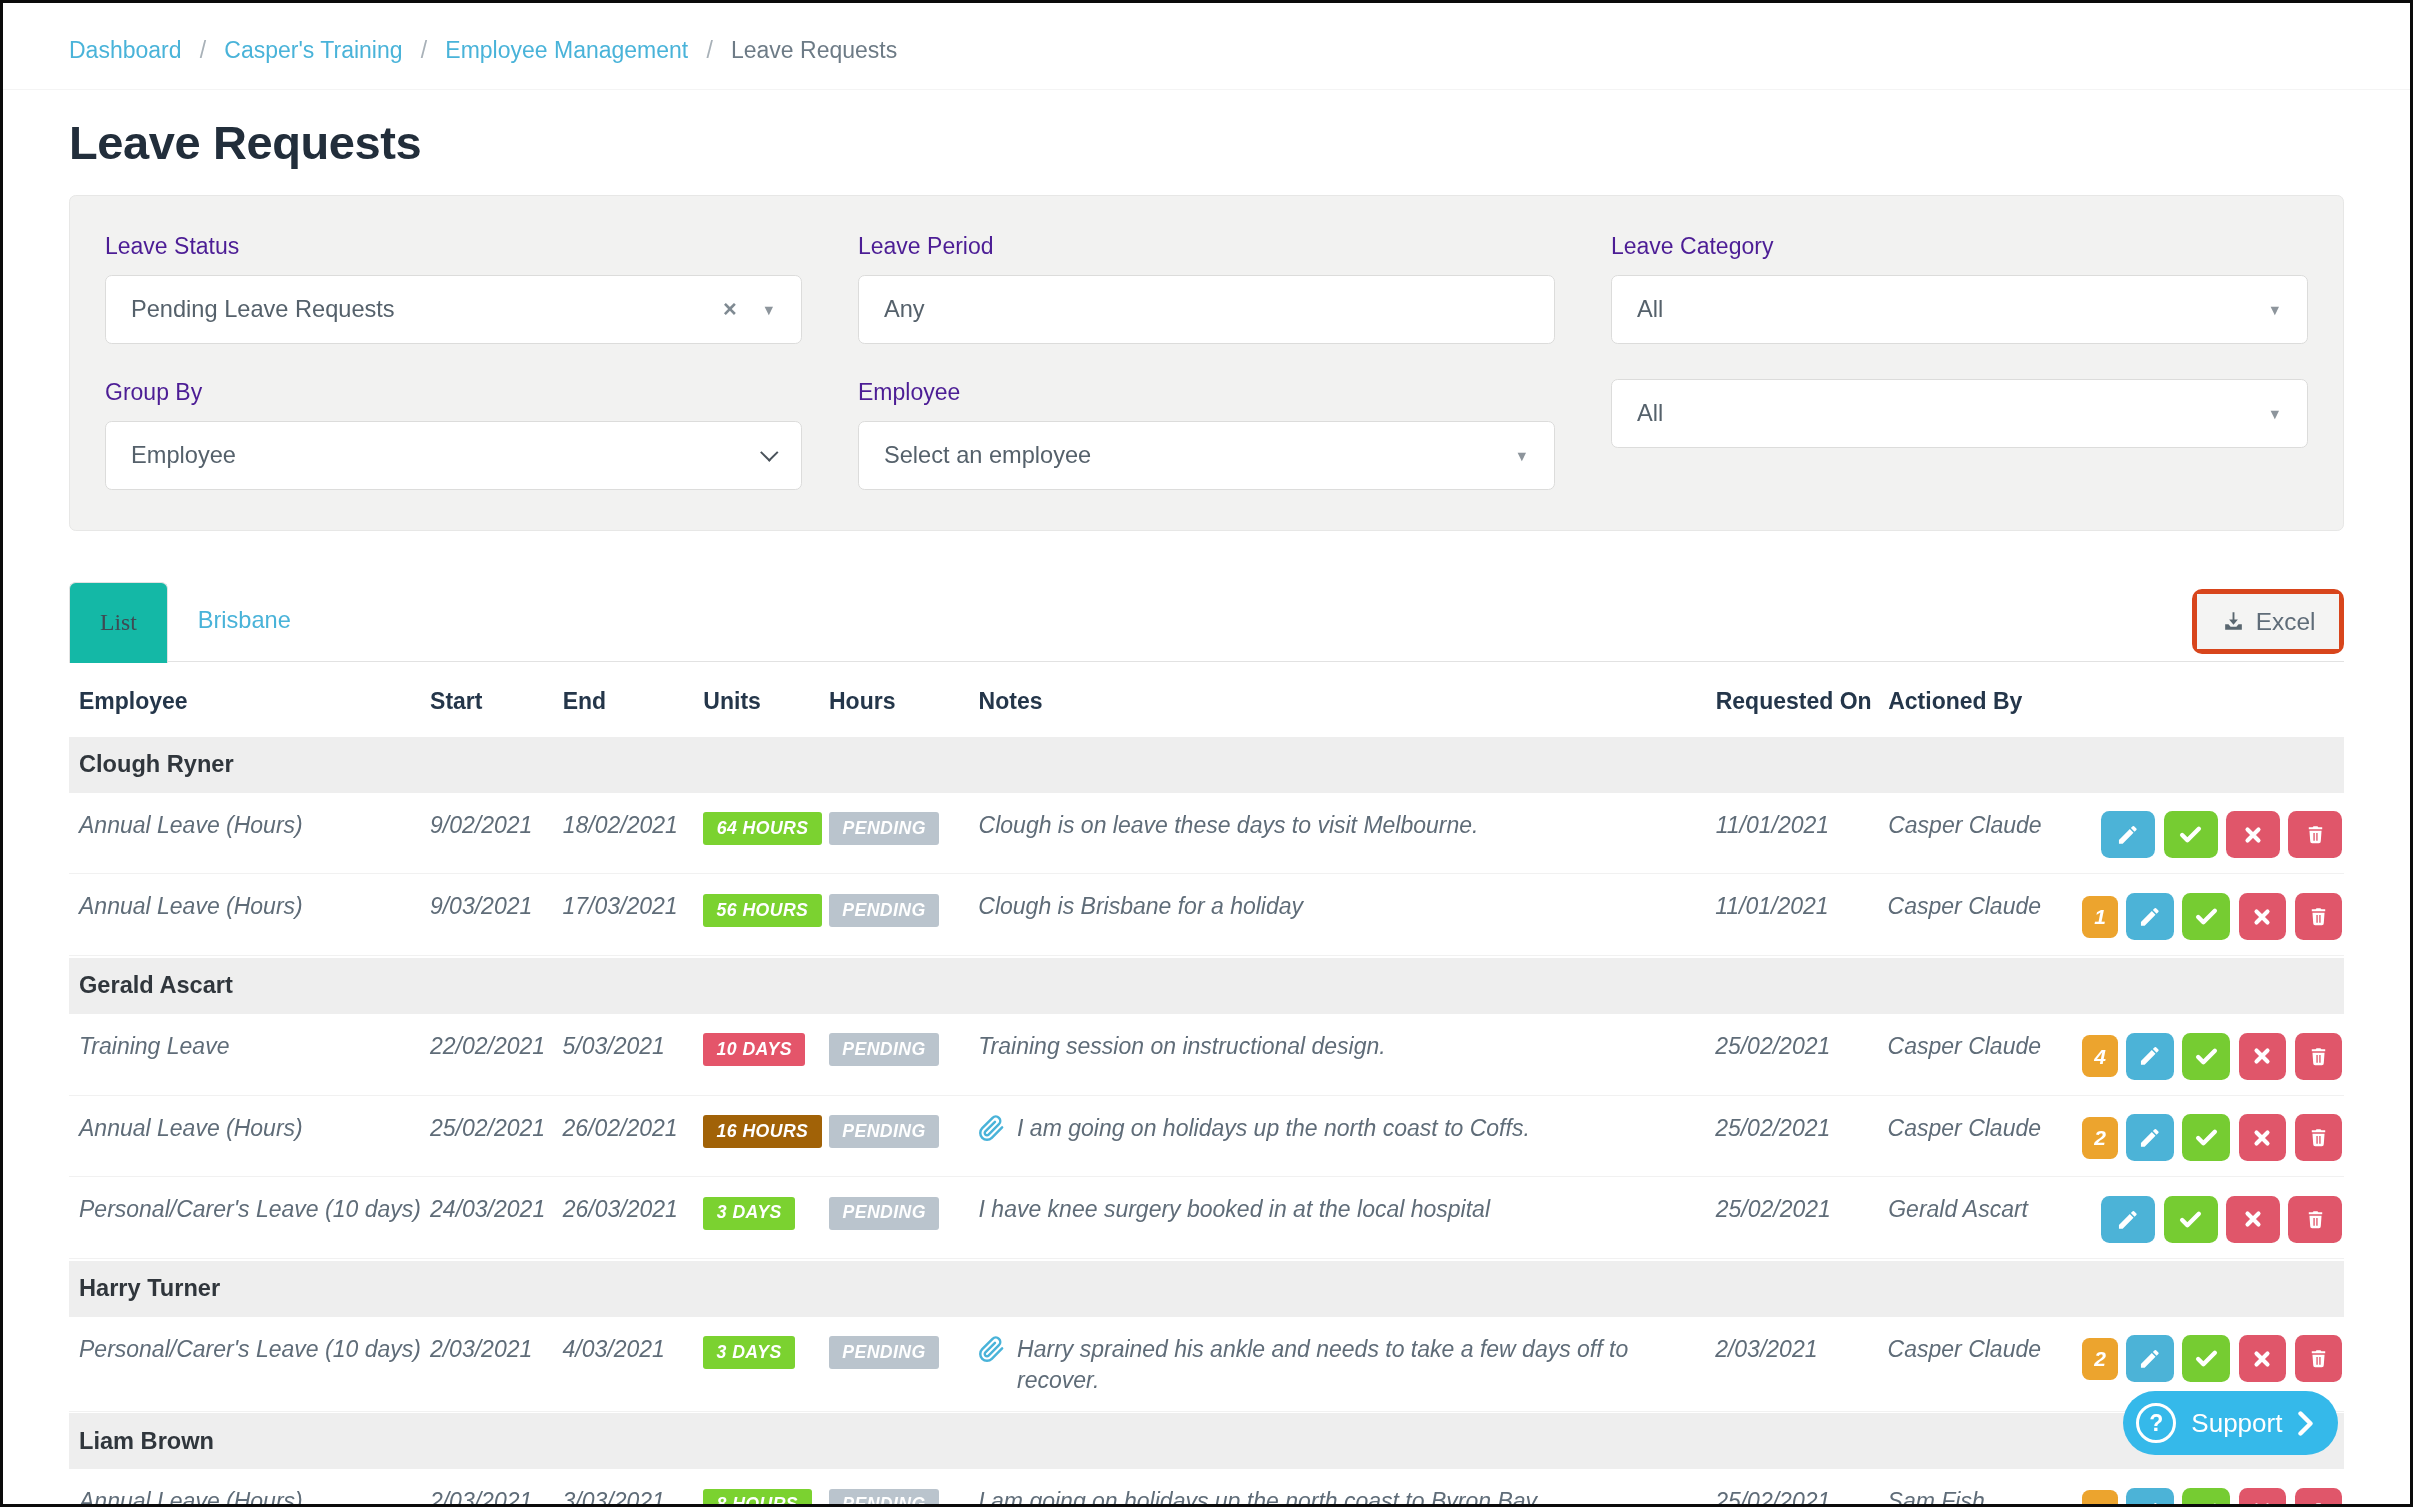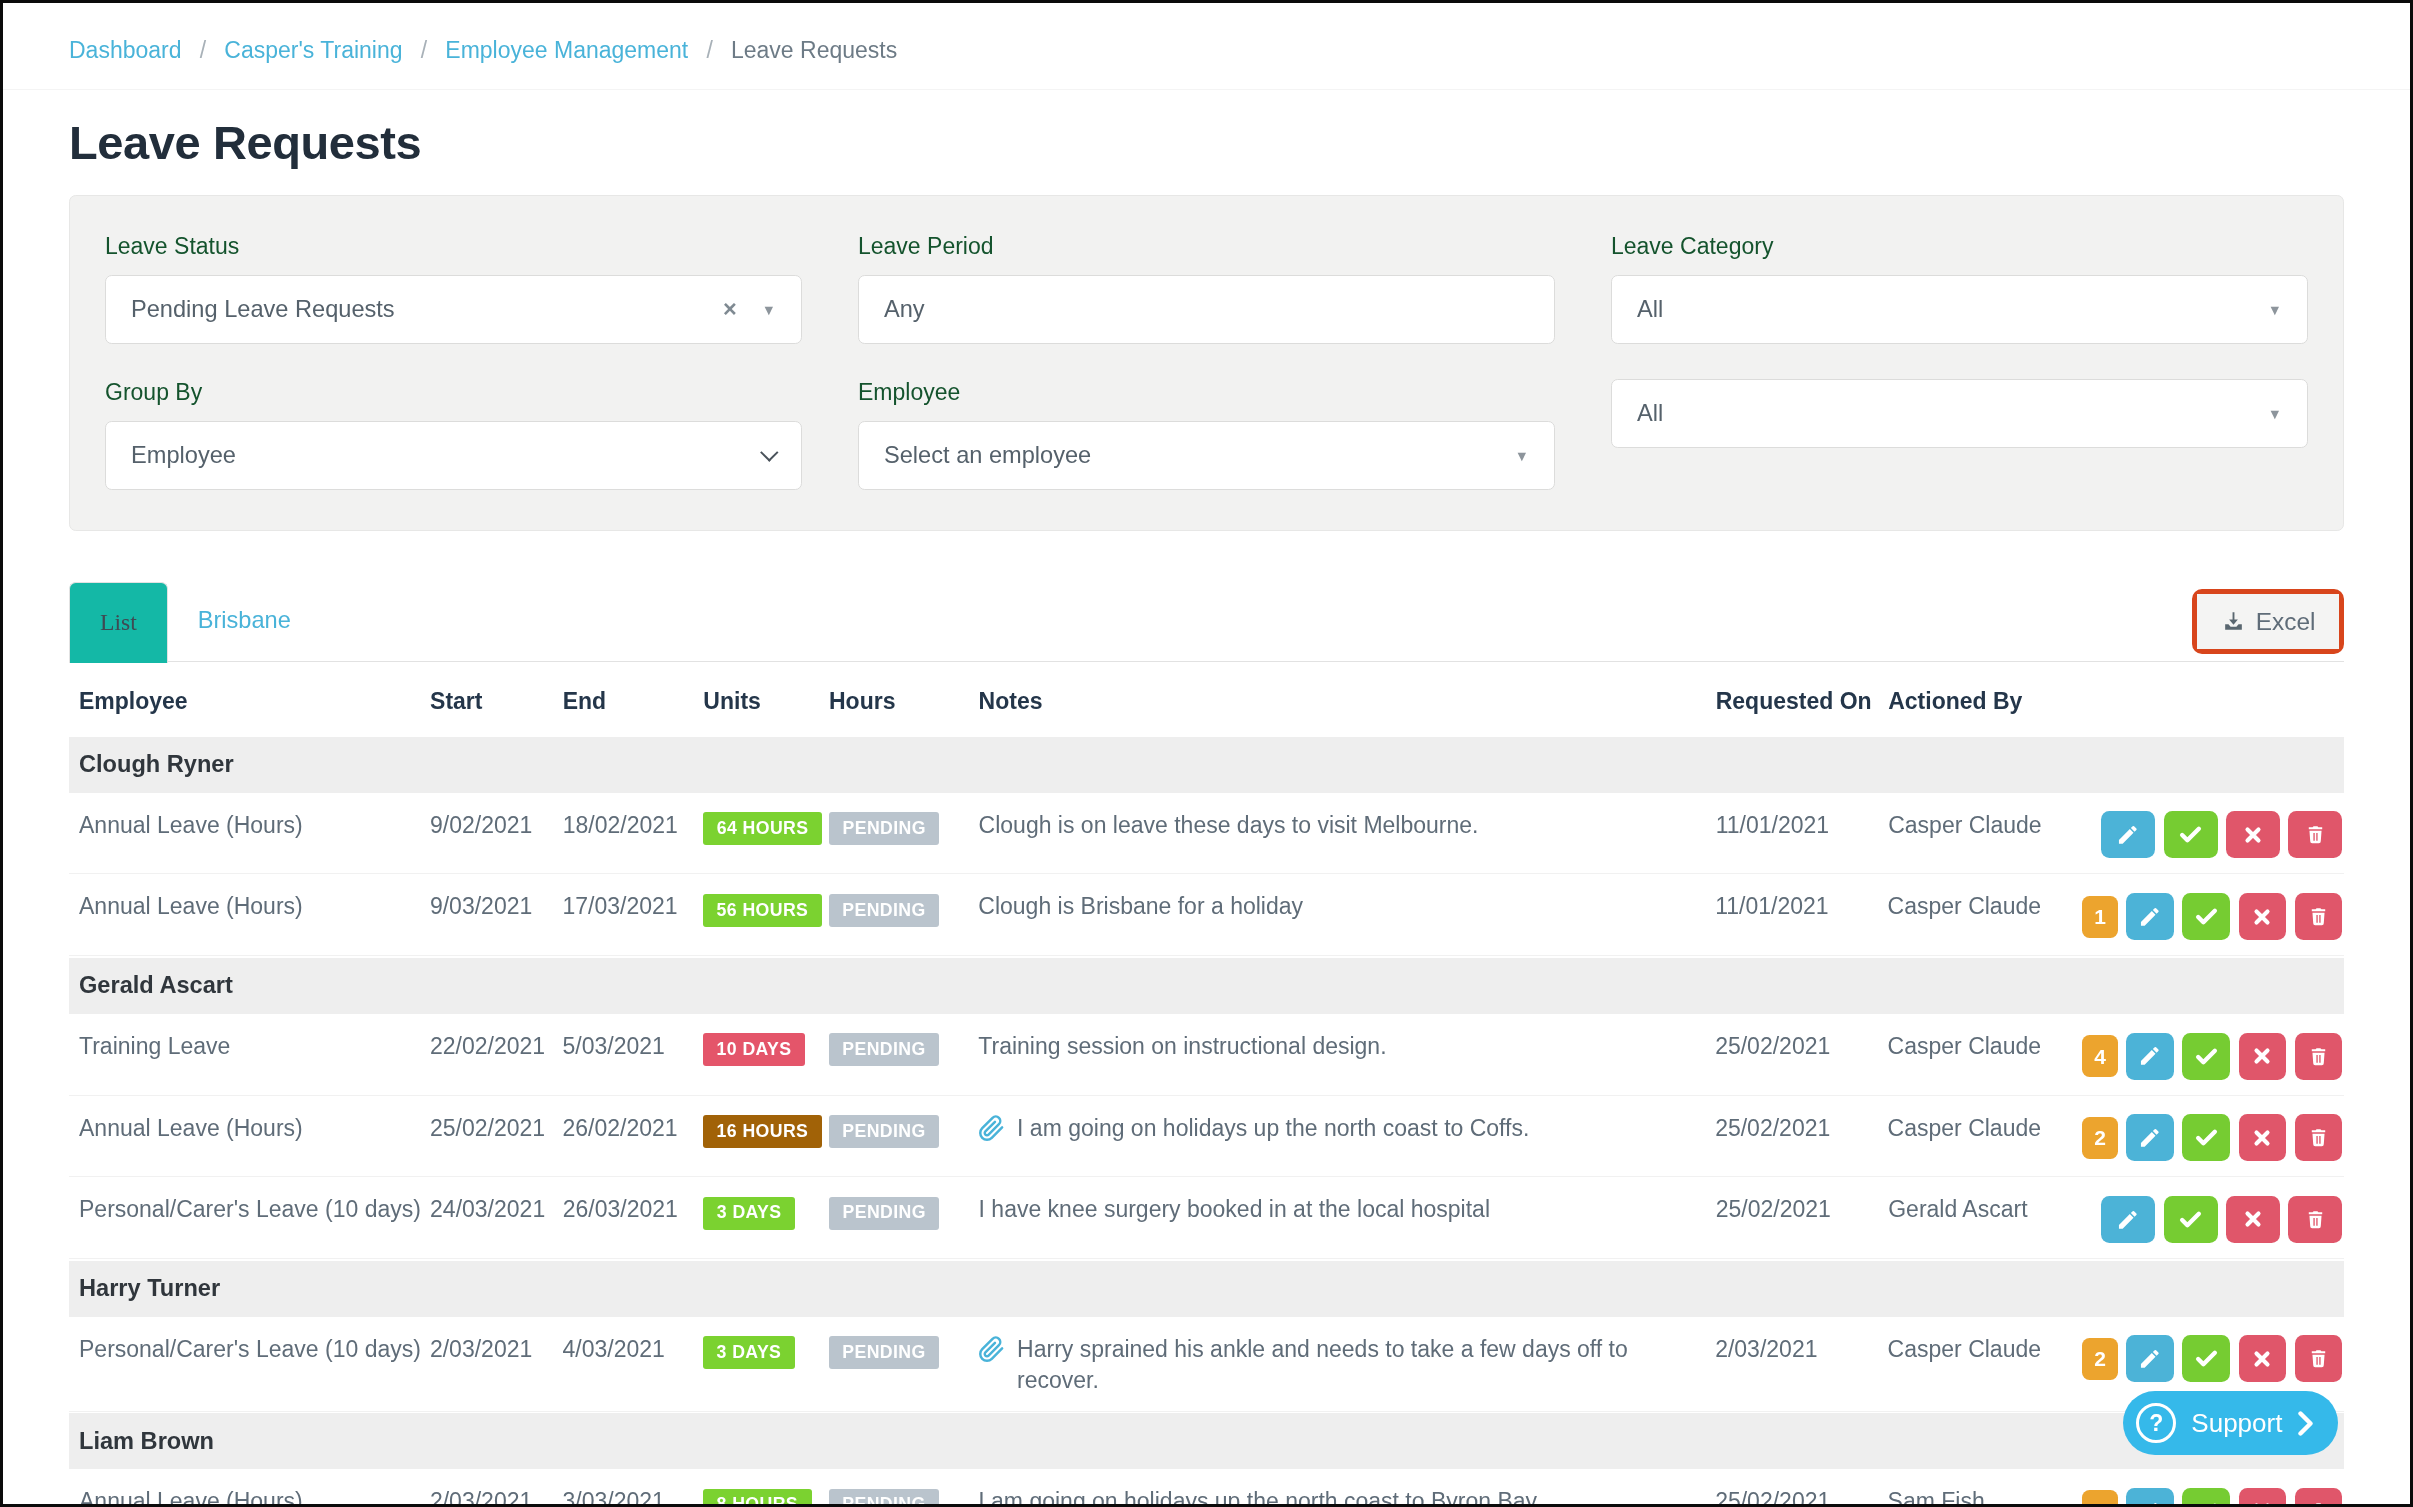--- a/index.html
+++ b/index.html
@@ -41,7 +41,7 @@
     column-gap: 56px;
     row-gap: 35px;
   }
-  .field-label { font-size: 23px; color: #14532d; margin-bottom: 15px; }
+  .field-label { font-size: 23px; color: #4c1d95; margin-bottom: 15px; }
   .control {
     background: #fff;
     border: 0.8px solid #dcdcdb;

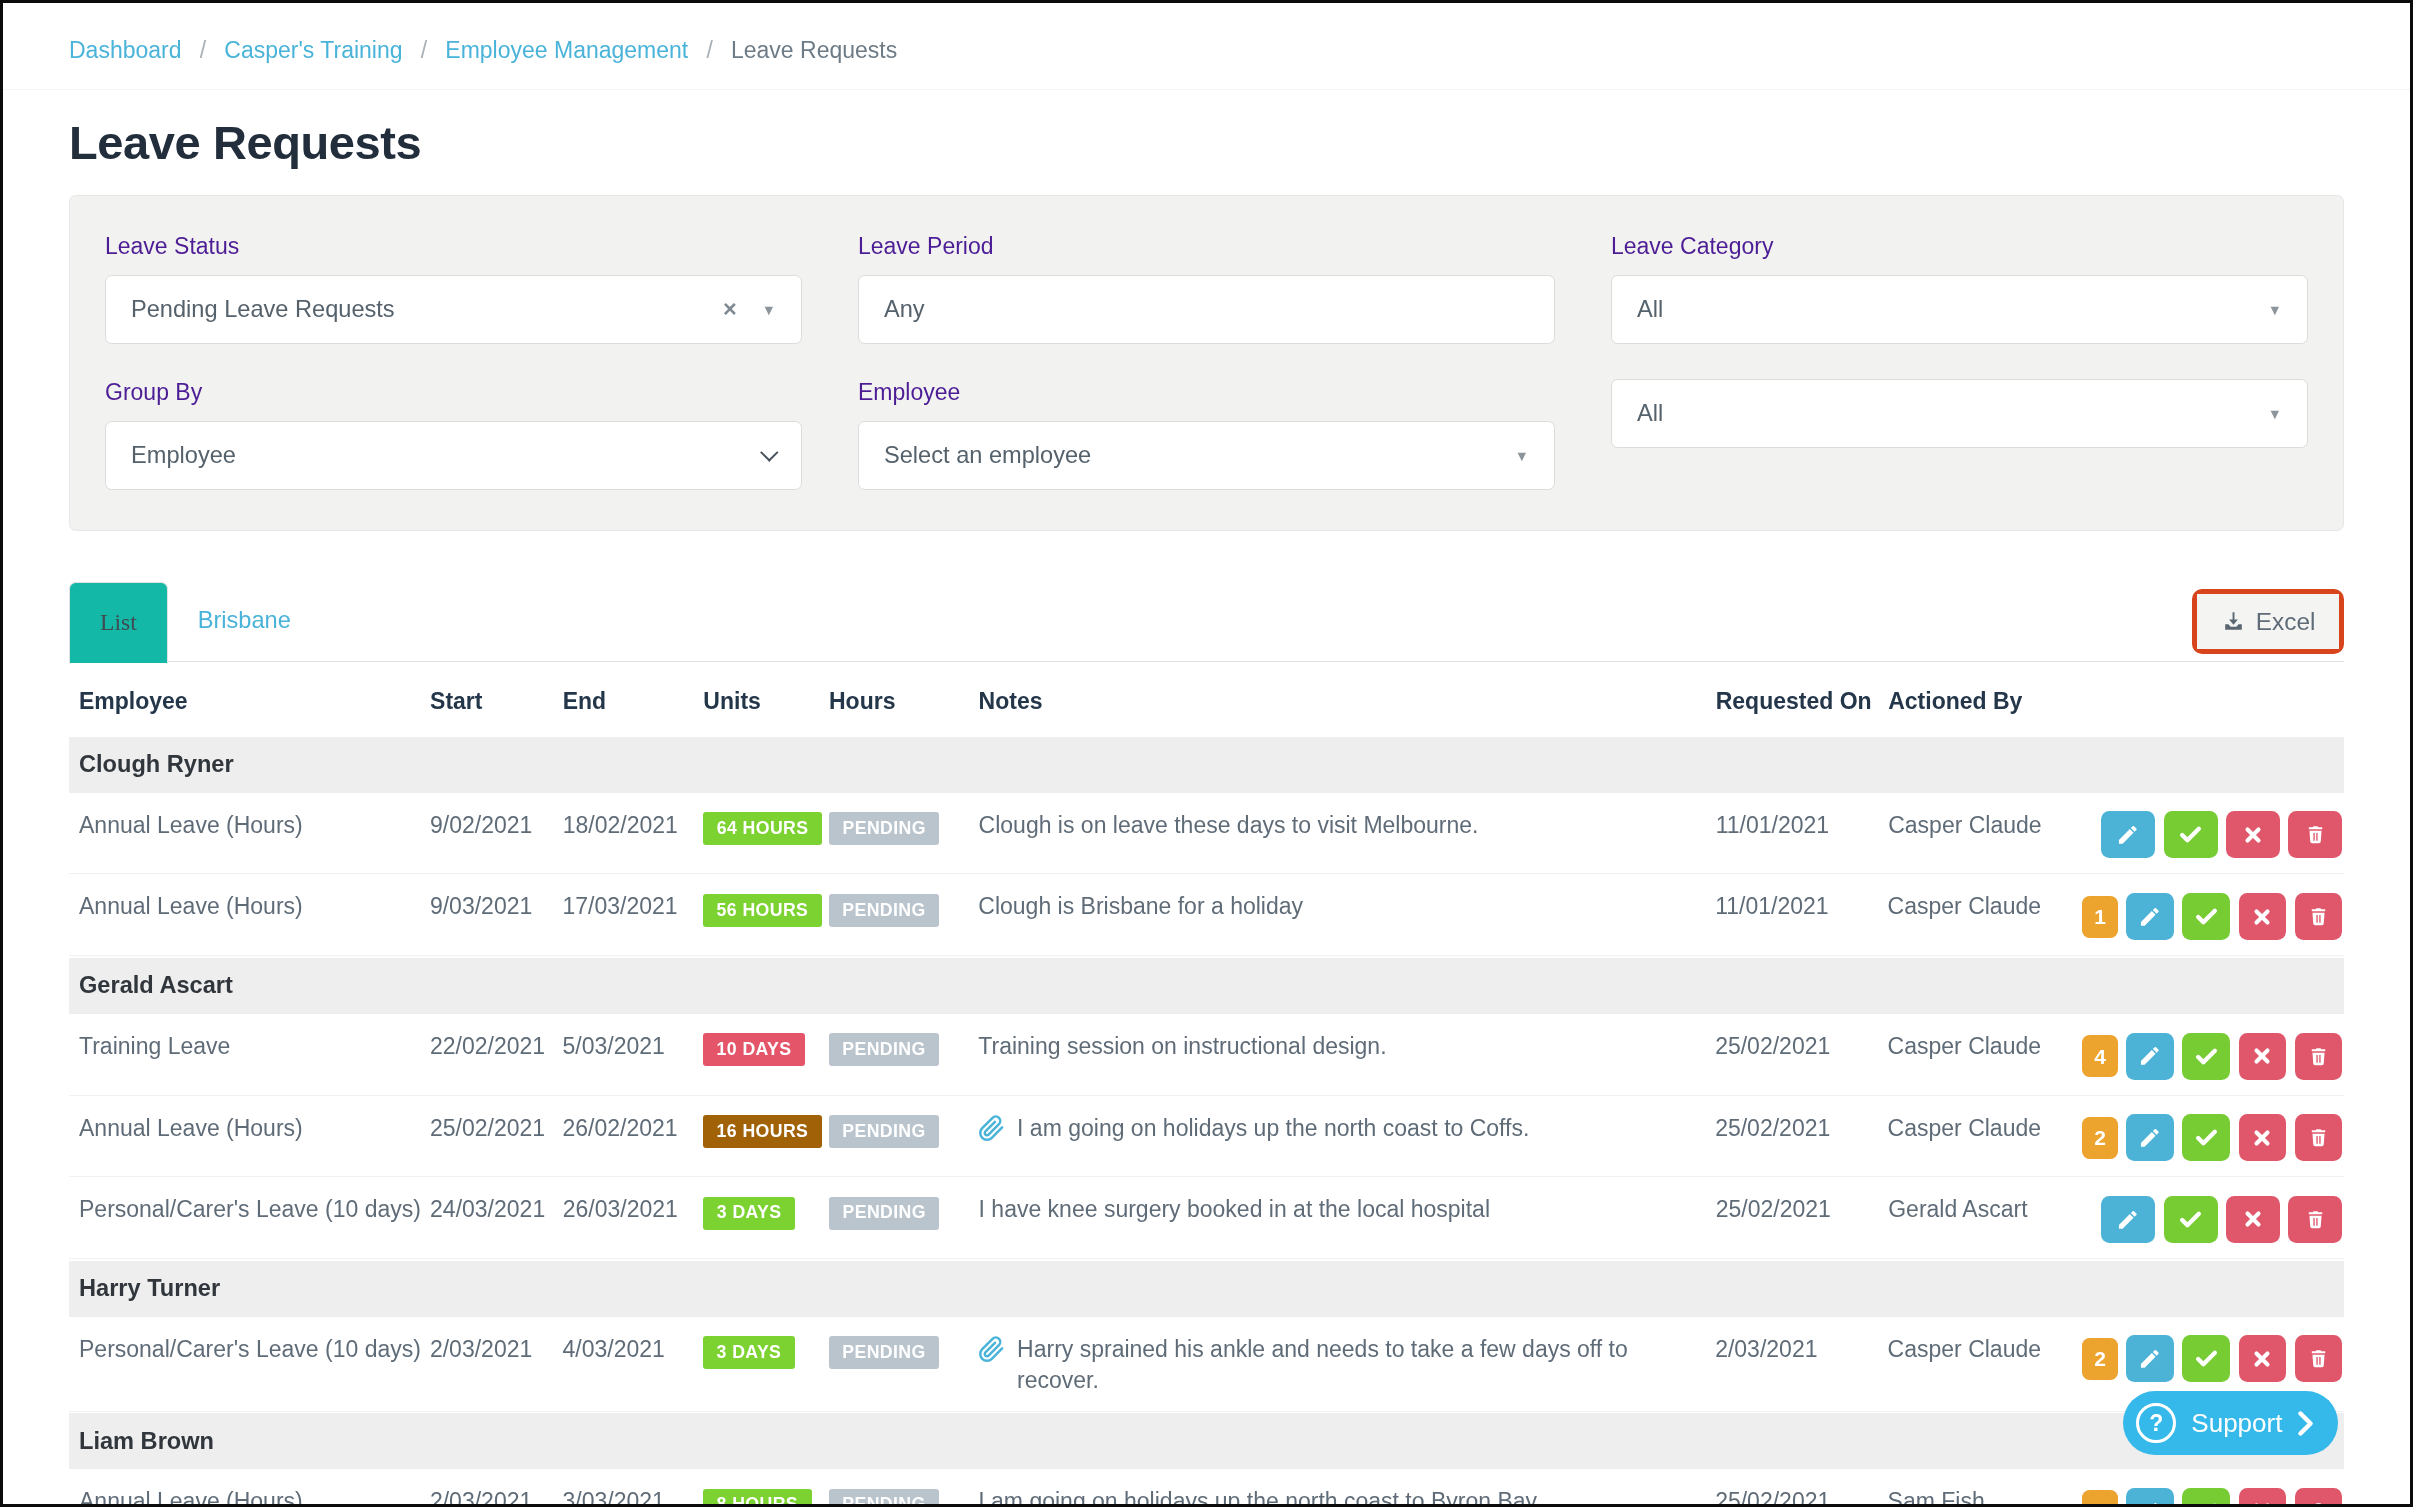--- a/index.html
+++ b/index.html
@@ -139,6 +139,7 @@
     font-size: 23px;
     color: #5f6c78;
     background: #fff;
+    font-style: italic;
   }
   .data-row .c-actions { margin-top: 1.7px; }
   .badge {

